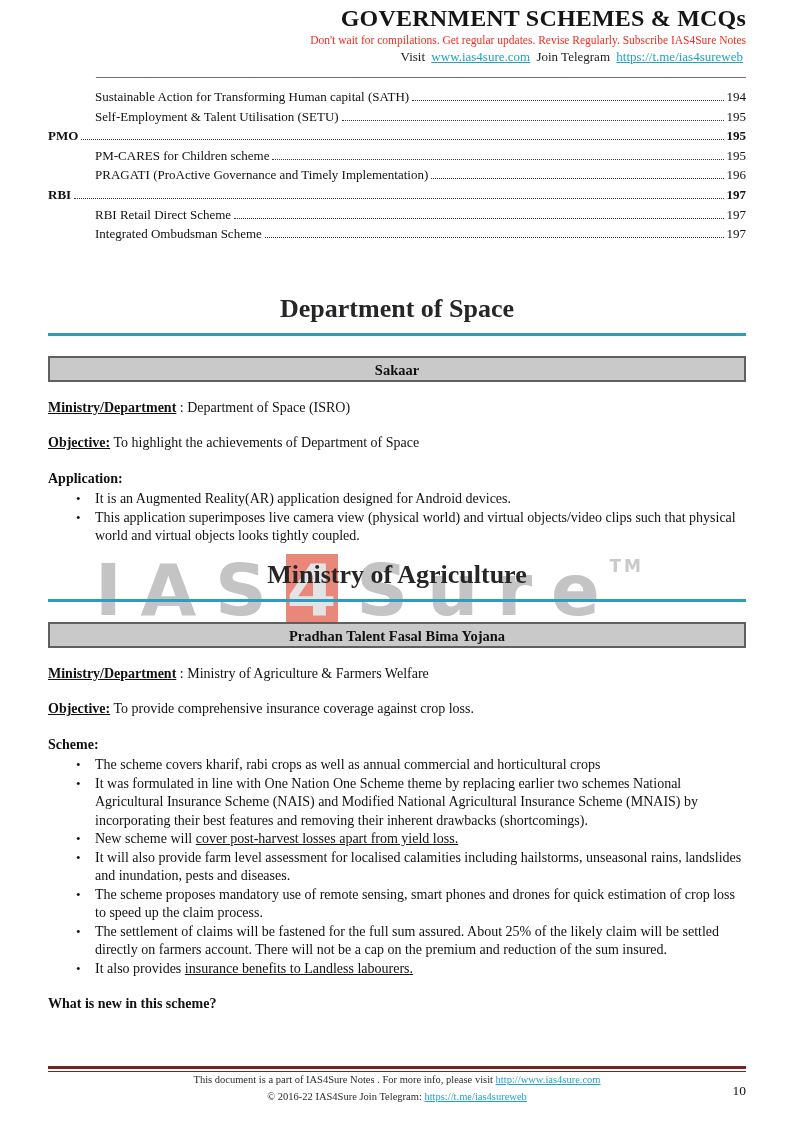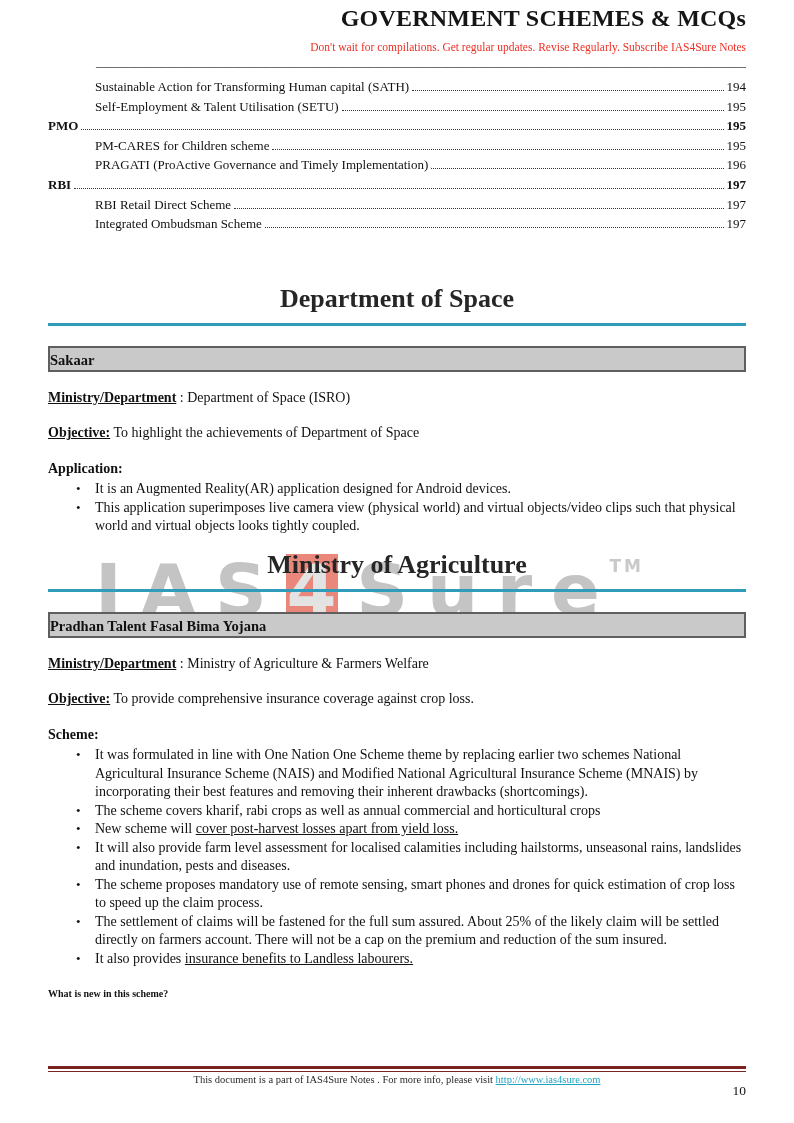--- a/index.html
+++ b/index.html
@@ -17,7 +17,7 @@
   
   .hdr{text-align:right;}
   .hdr-title{font-size:24px;font-weight:bold;line-height:28px;margin:0;color:#151515;letter-spacing:.2px;}
-  .hdr-sub{font-size:11.5px;line-height:15px;color:#ee2e24;margin-top:8px;}
+  .hdr-sub{font-size:11.5px;line-height:15px;color:#ee2e24;margin-top:1px;}
   .hdr-visit{font-size:13px;line-height:17px;color:#1c1c1c;}
   .hdr-visit .lnk{margin:0 3px;}
   .lnk{color:#1fa3c2;text-decoration:underline;cursor:pointer;}

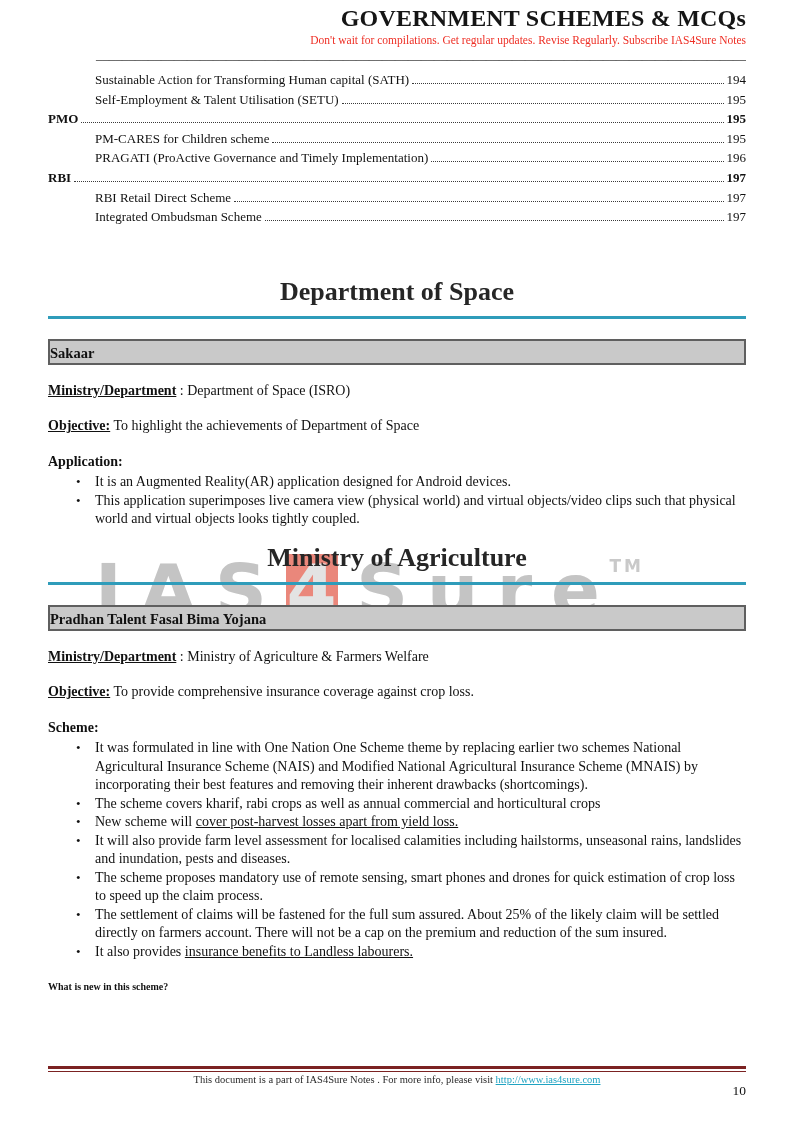--- a/index.html
+++ b/index.html
@@ -89,6 +89,12 @@
     <div class="hdr">
       <div class="hdr-title">GOVERNMENT SCHEMES &amp; MCQs</div>
       <div class="hdr-sub">Don't wait for compilations. Get regular updates. Revise Regularly. Subscribe IAS4Sure Notes</div>
+      <div class="hdr-visit">
+        <span>Visit</span>
+        <span class="lnk">www.ias4sure.com</span>
+        <span>Join Telegram</span>
+        <span class="lnk">https://t.me/ias4sureweb</span>
+      </div>
       <div class="hdr-divider">____________________________________________________________________________________________________</div>
     </div>
 

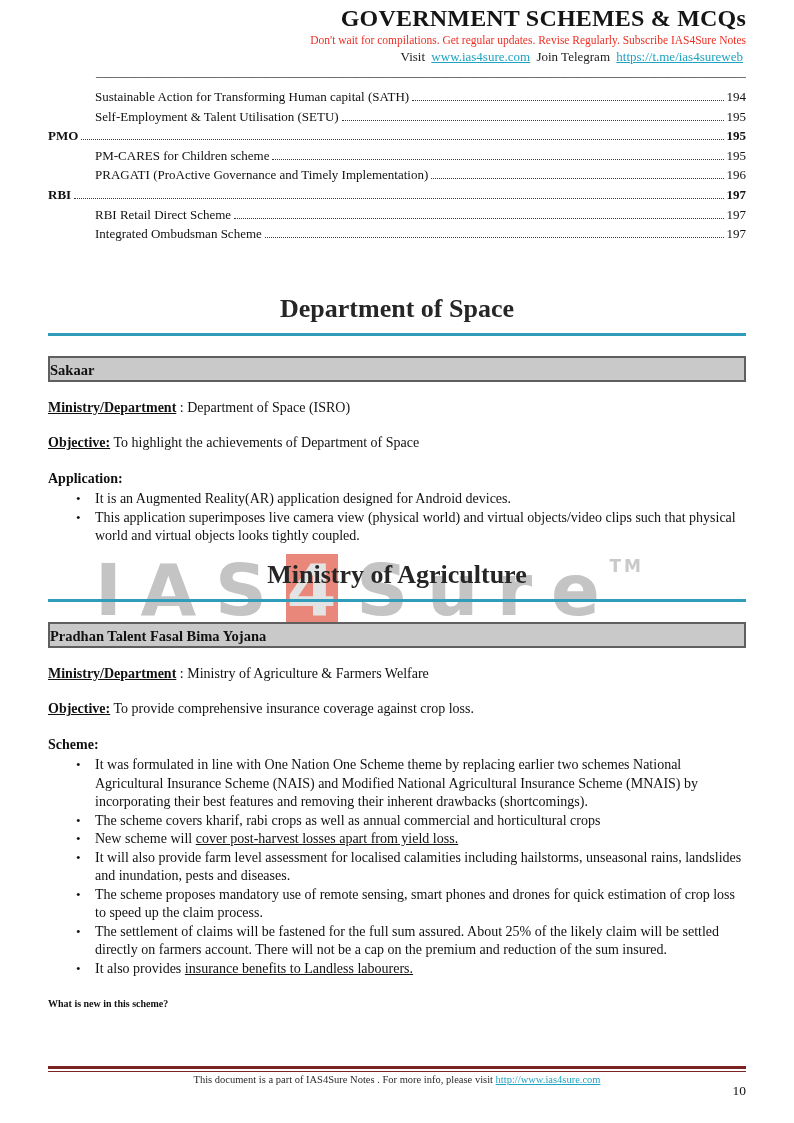--- a/index.html
+++ b/index.html
@@ -40,7 +40,7 @@
   .banner{
     margin-top:20px;height:26px;line-height:25px;
     background:#c9c9c9;border:2px solid #5f5f5f;box-sizing:border-box;
-    text-align:left;font-size:14.5px;font-weight:bold;color:#101010;
+    text-align:center;font-size:14.5px;font-weight:bold;color:#101010;
   }
   .para{margin:17px 0 0;font-size:14px;line-height:18.5px;}
   .b{font-weight:bold;text-decoration:underline;}

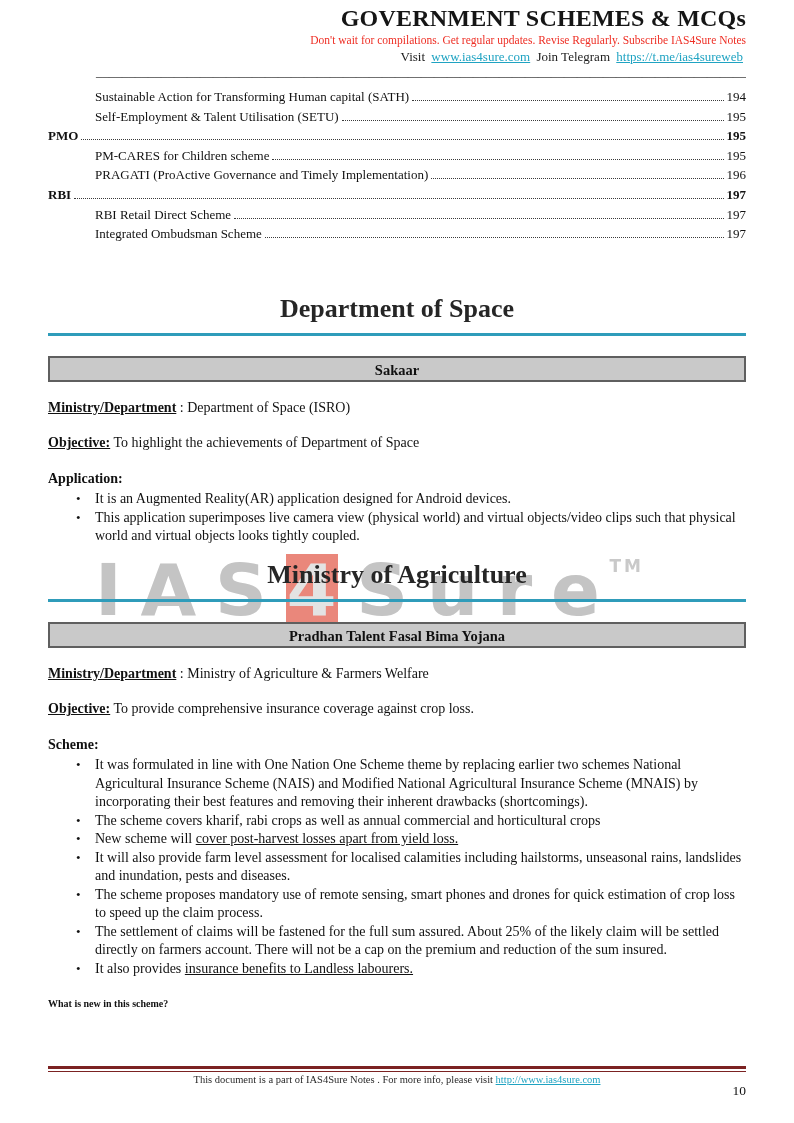--- a/index.html
+++ b/index.html
@@ -157,8 +157,8 @@
     <div class="para"><span class="b">Objective:</span><span> To provide comprehensive insurance coverage against crop loss.</span></div>
     <div class="list-label">Scheme:</div>
     <ul class="bullets">
+        <li><span>The scheme covers kharif, rabi crops as well as annual commercial and horticultural crops</span></li>
         <li><span>It was formulated in line with One Nation  One Scheme theme by replacing earlier two schemes National Agricultural Insurance Scheme (NAIS) and Modified National Agricultural Insurance Scheme (MNAIS) by incorporating their best features and removing their inherent drawbacks (shortcomings).</span></li>
-        <li><span>The scheme covers kharif, rabi crops as well as annual commercial and horticultural crops</span></li>
         <li><span>New scheme will </span><span class="u">cover post-harvest losses apart from yield loss.</span></li>
         <li><span>It will also provide farm level assessment for localised calamities including hailstorms, unseasonal rains, landslides and inundation, pests and diseases.</span></li>
         <li><span>The scheme proposes mandatory use of remote sensing, smart phones and drones for quick estimation of crop loss to speed up the claim process.</span></li>

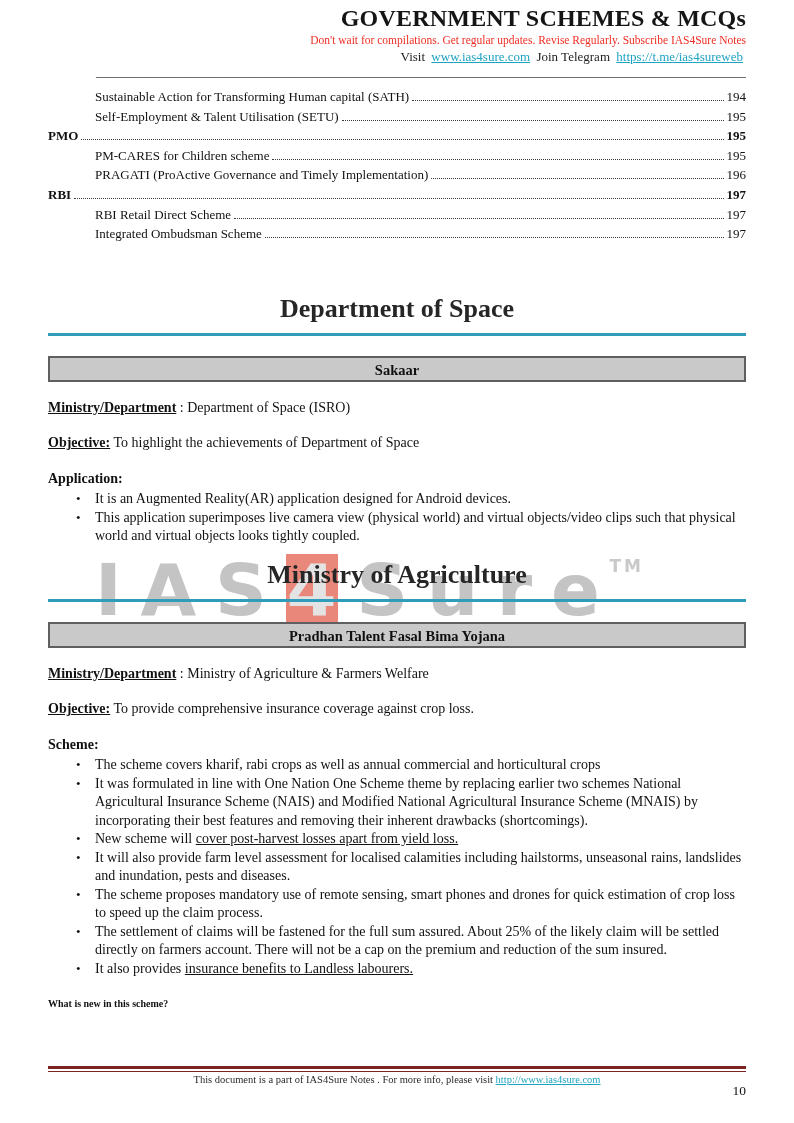--- a/index.html
+++ b/index.html
@@ -49,7 +49,7 @@
   ul.bullets li{position:relative;padding-left:47px;font-size:14px;line-height:18.5px;}
   ul.bullets li::before{content:"\2022";position:absolute;left:28px;top:0;font-size:13px;}
   .u{text-decoration:underline;}
-  .question{margin:17px 0 0;font-size:10px;line-height:18.5px;font-weight:bold;}
+  .question{margin:17px 0 0;font-size:14px;line-height:18.5px;font-weight:bold;}
   
   .watermark{
     position:absolute;left:95px;top:542px;width:505px;height:84px;z-index:0;

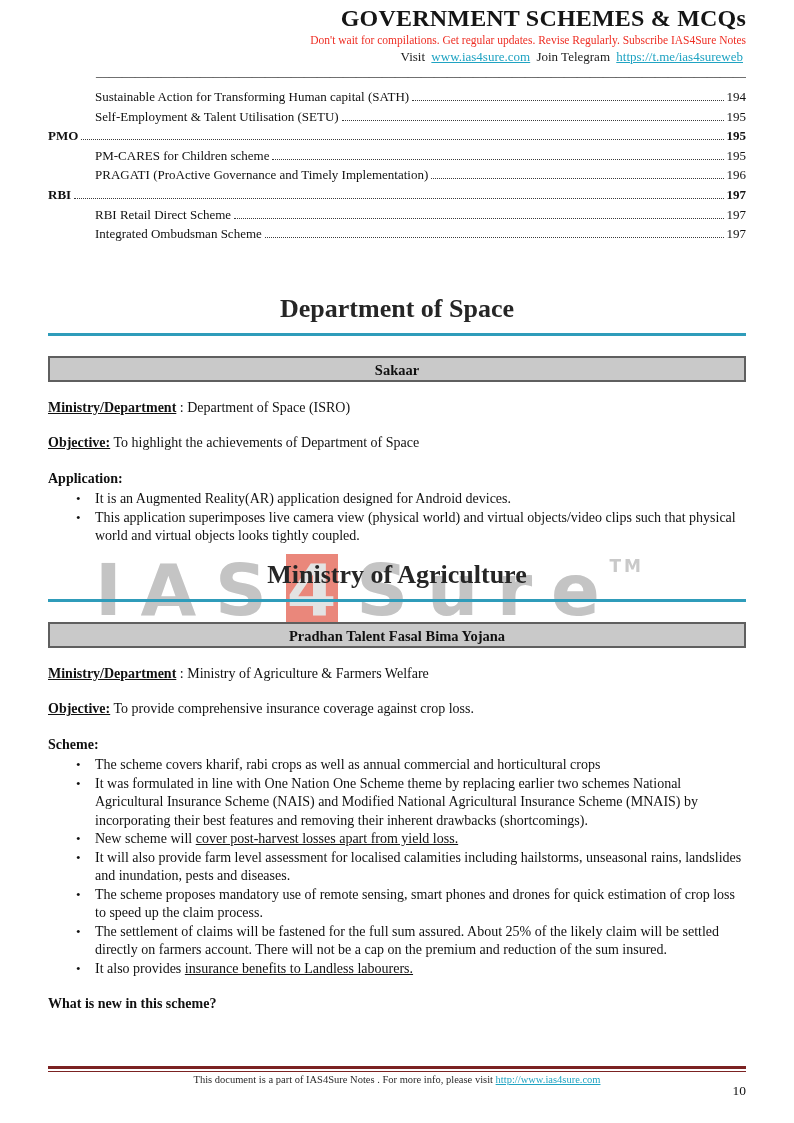--- a/index.html
+++ b/index.html
@@ -174,6 +174,9 @@
     <div class="footer-line">
       <span>This document is a part of IAS4Sure Notes . For more info, please visit </span><span class="lnk">http://www.ias4sure.com</span>
     </div>
+    <div class="footer-line second">
+      <span>© 2016-22 IAS4Sure   Join Telegram: </span><span class="lnk">https://t.me/ias4sureweb</span>
+    </div>
     <div class="page-number">10</div>
   </div>
 

